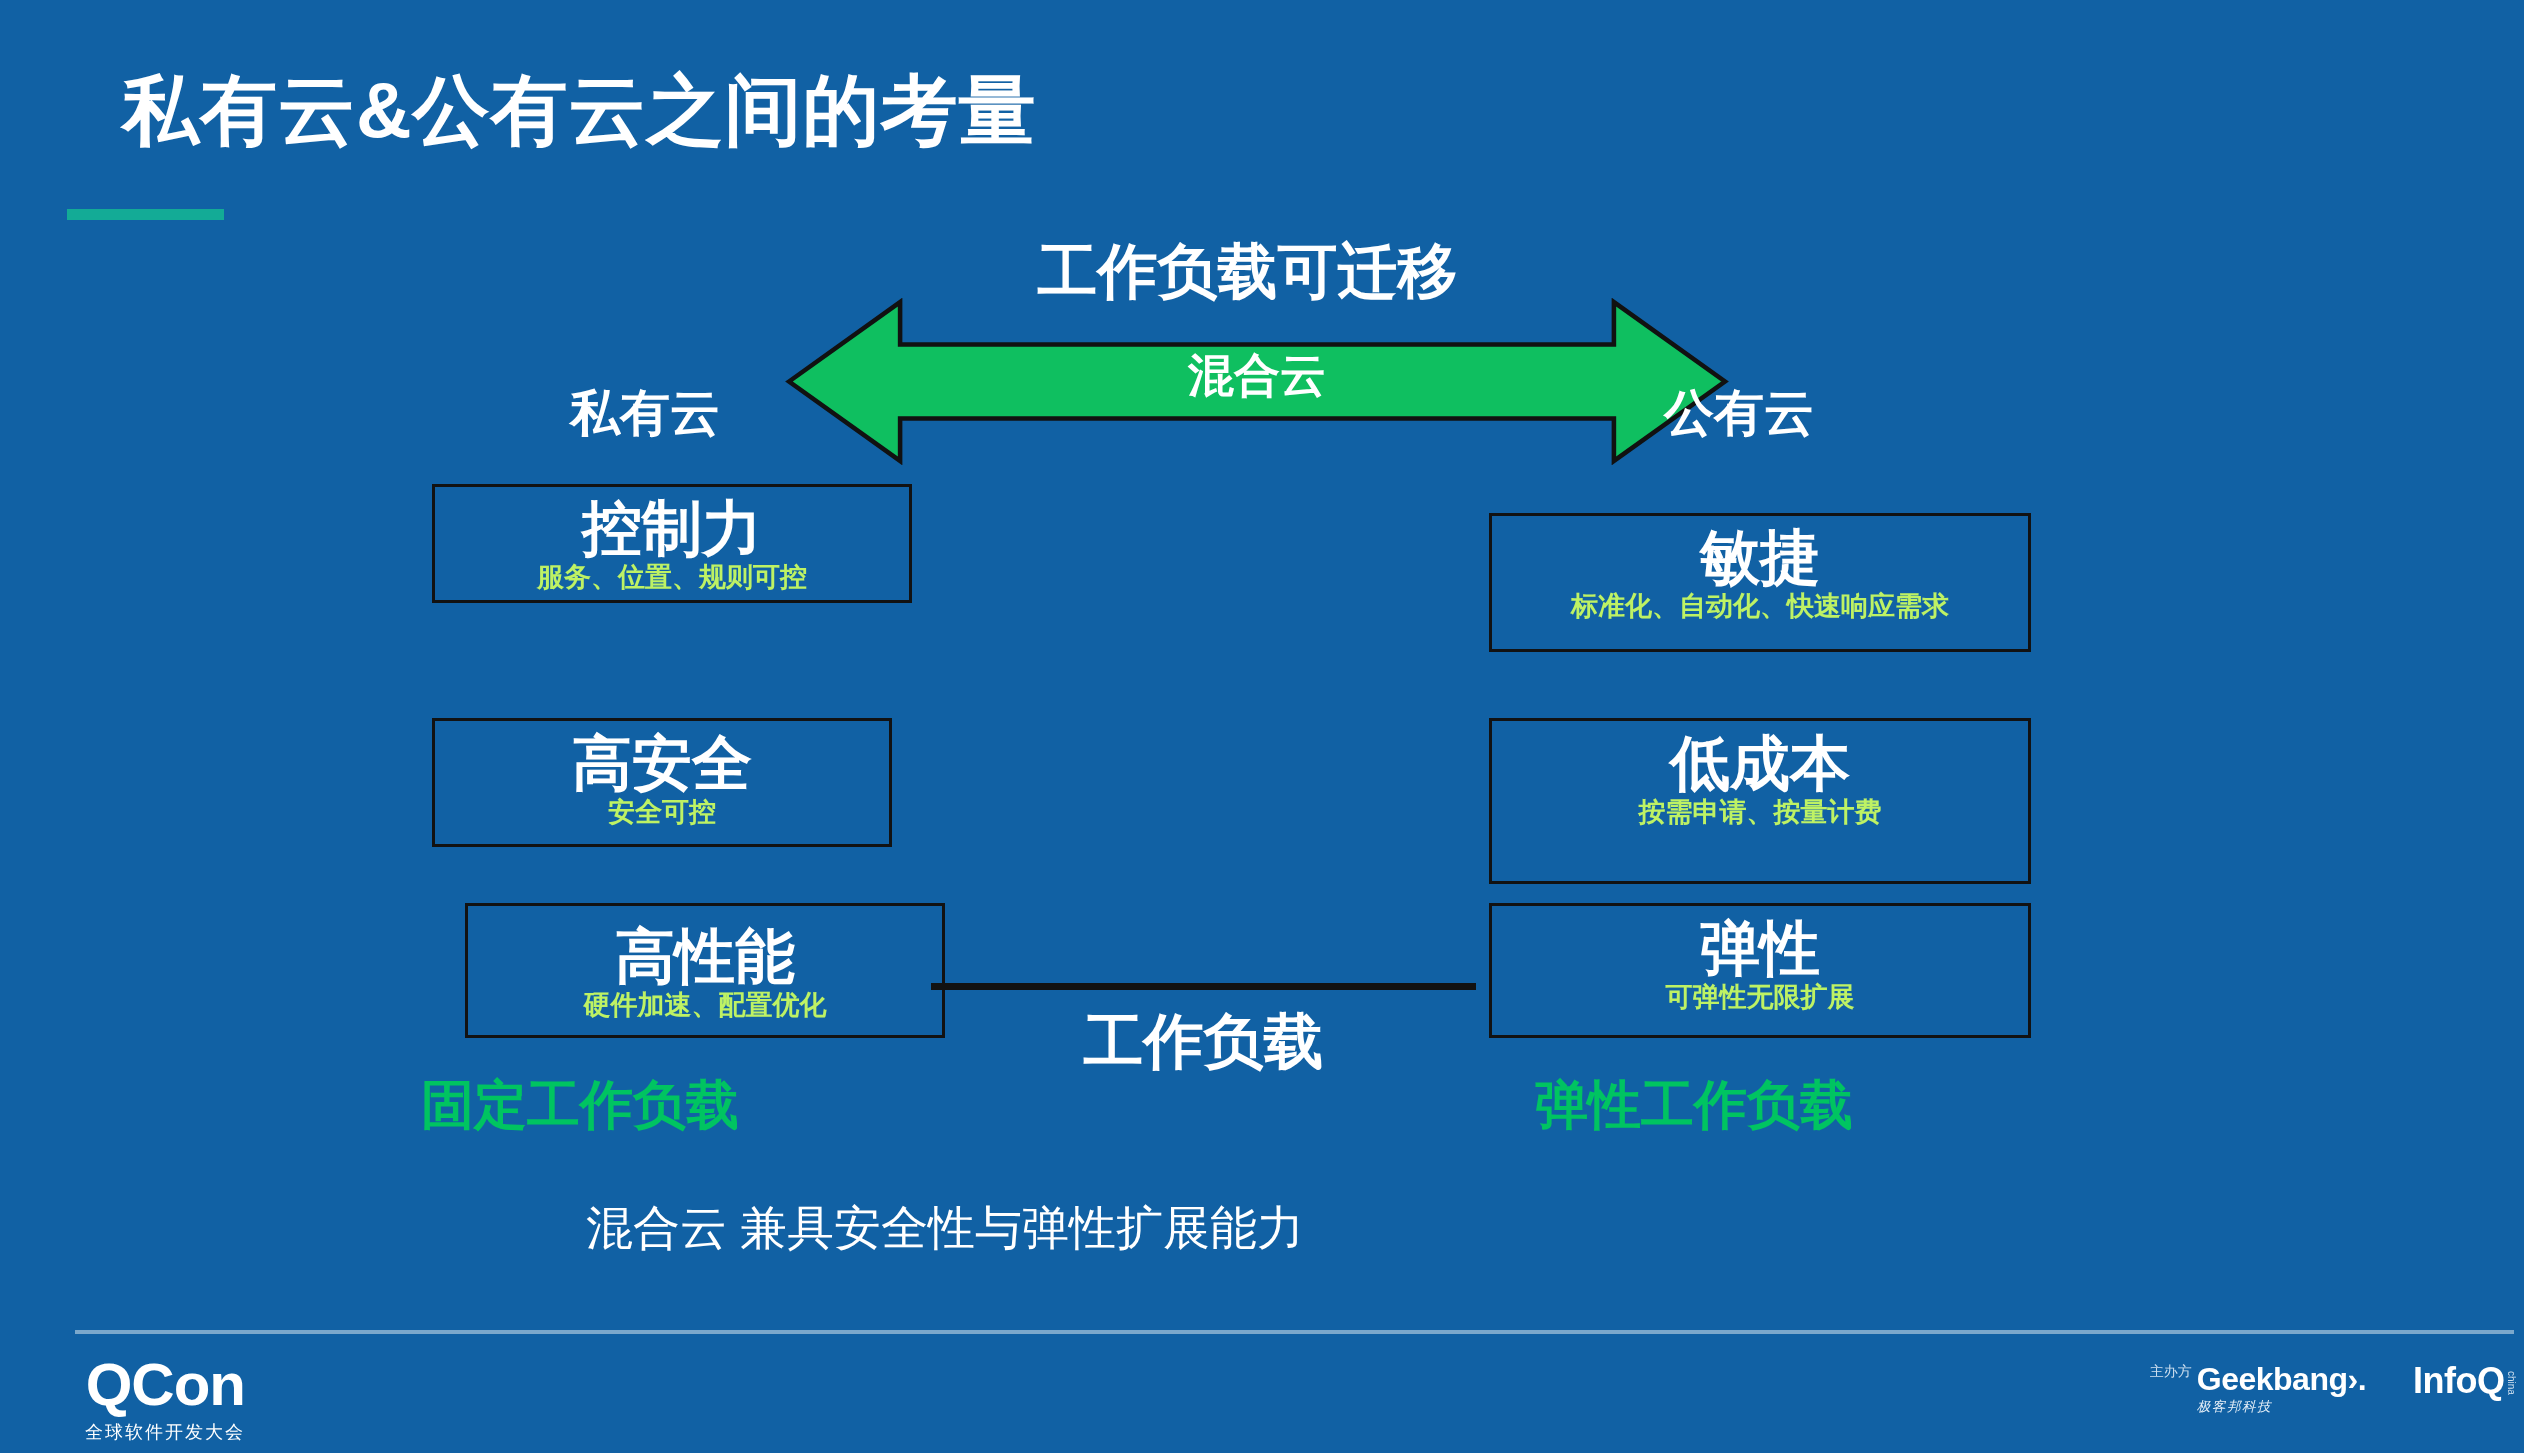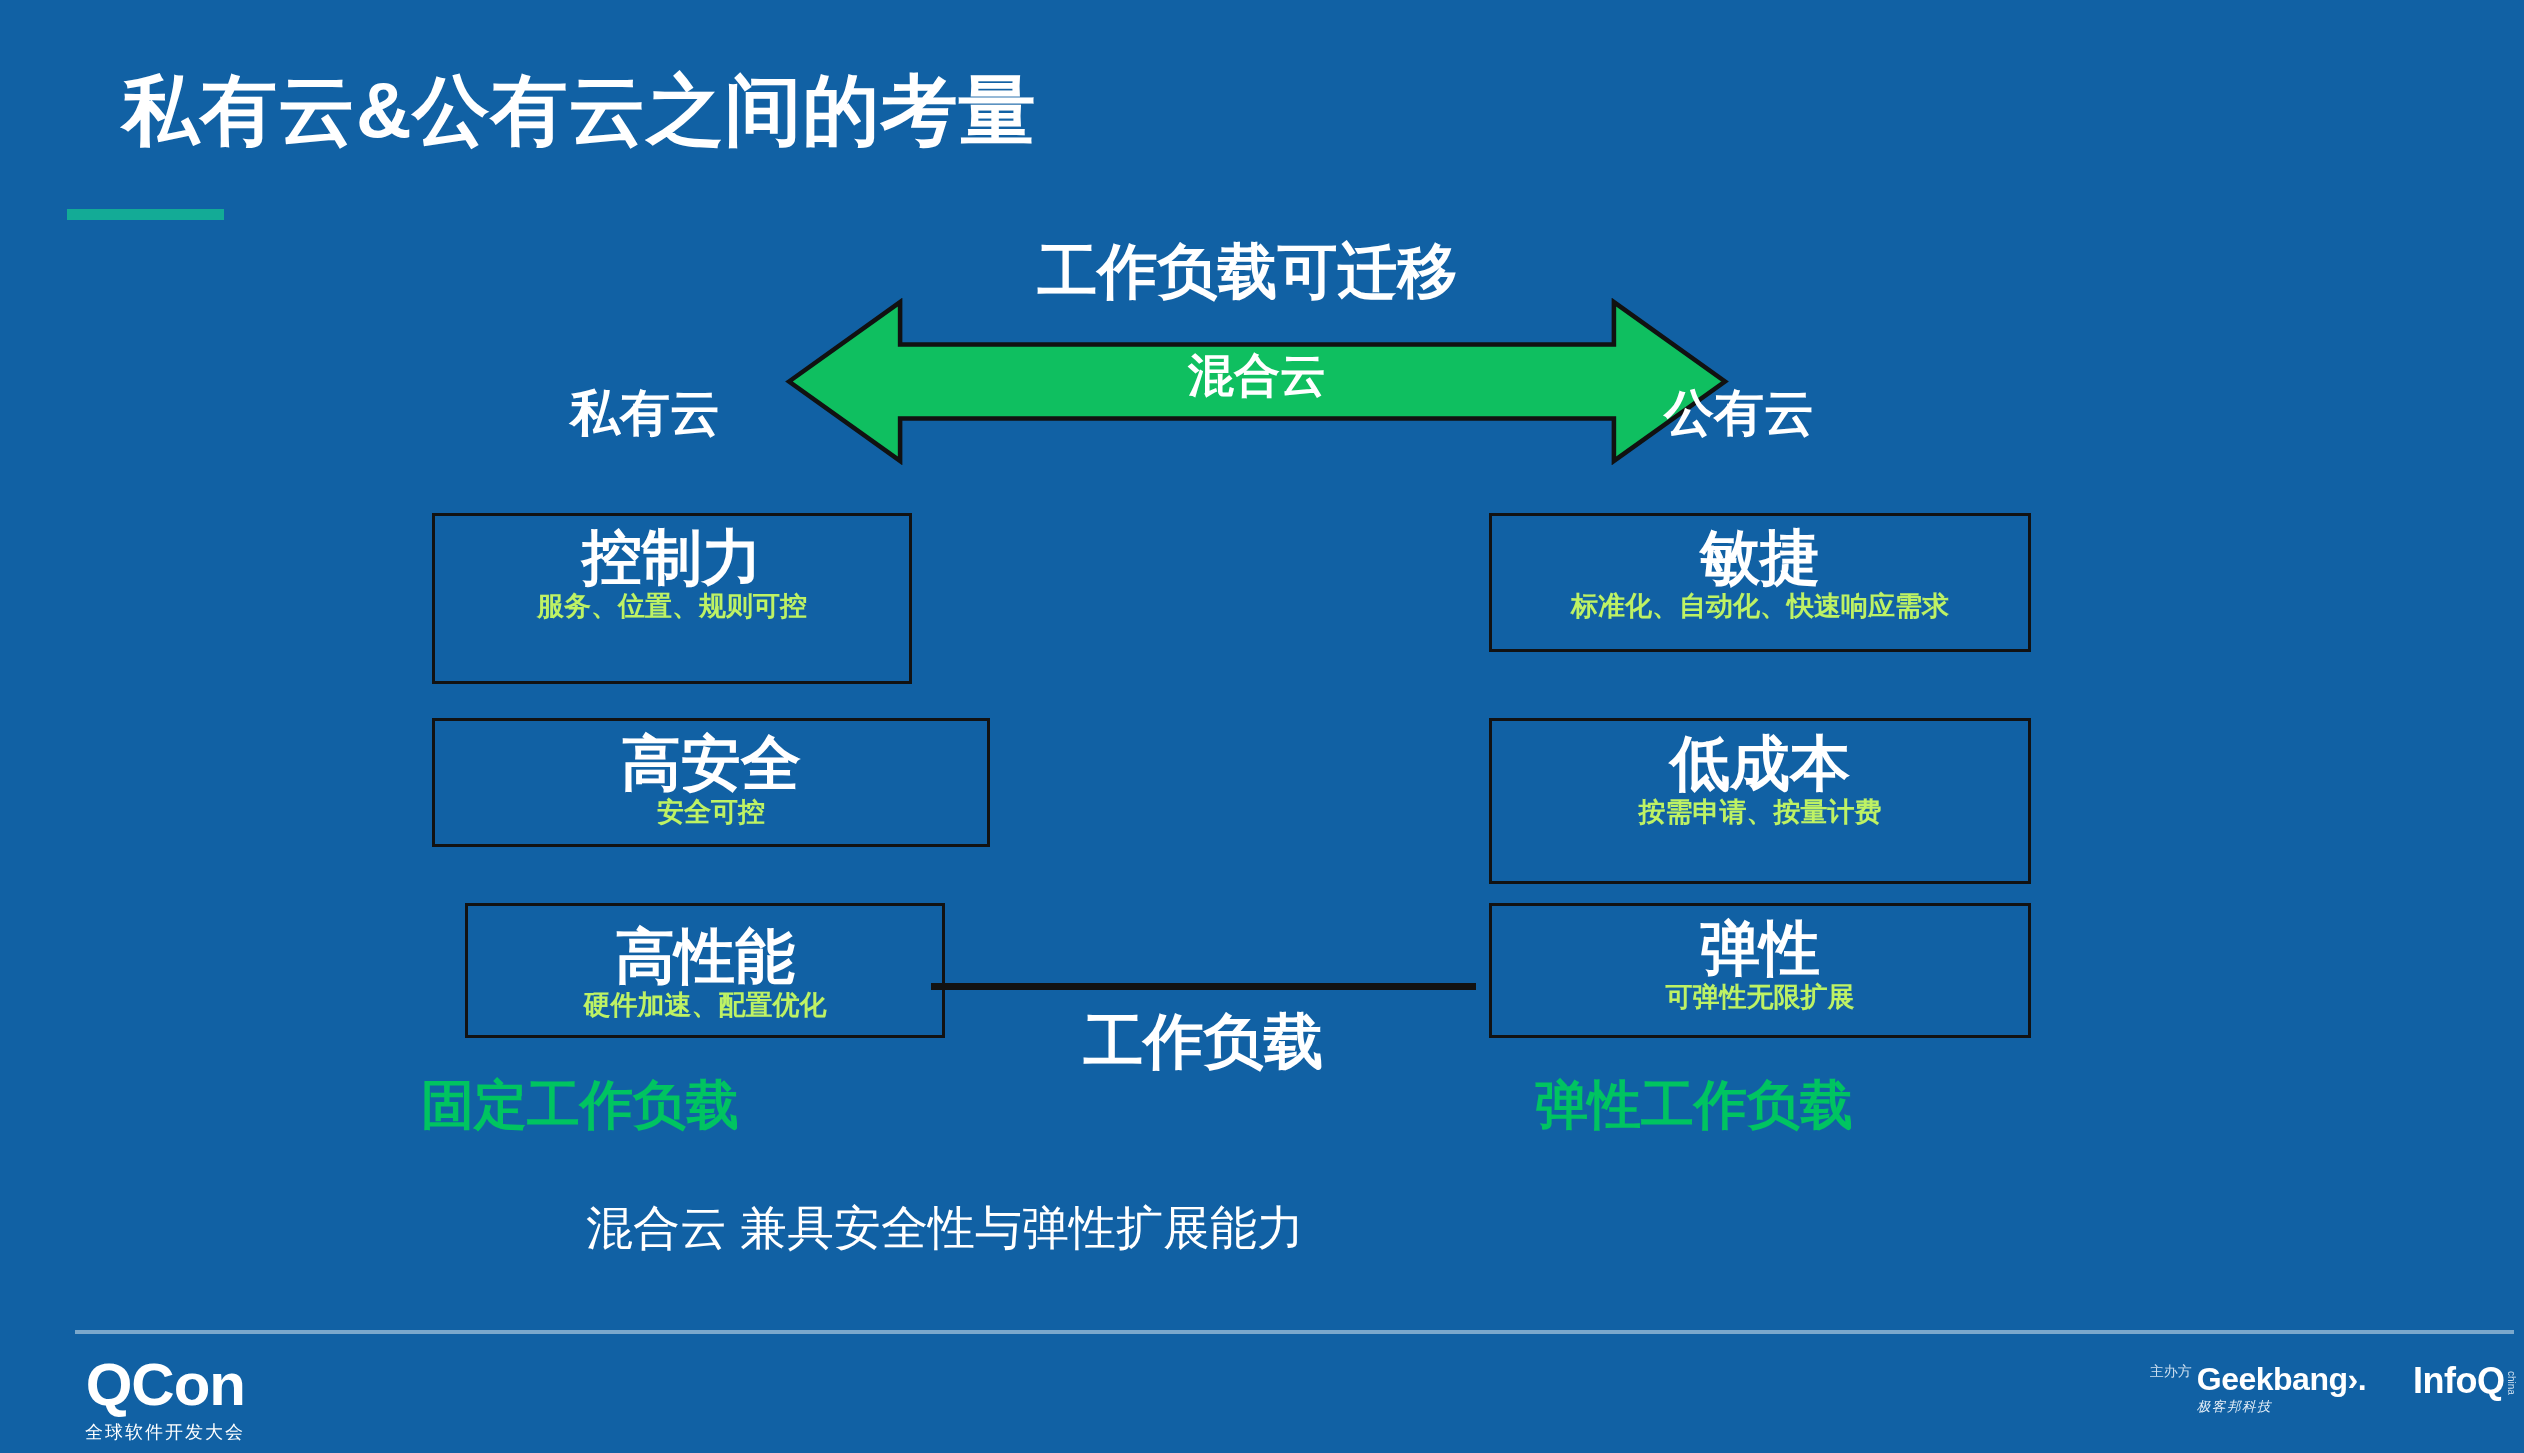--- a/index.html
+++ b/index.html
@@ -117,7 +117,7 @@
   }
 
   
-  .box-l1 { left: 432px;  top: 513px; width: 480px; height: 171px; padding-top: 11px; }
+  .box-l1 { left: 432px;  top: 484px; width: 480px; height: 119px; padding-top: 11px; }
   .box-l2 { left: 432px;  top: 718px; width: 558px; height: 129px; padding-top: 12px; }
   .box-l3 { left: 432px;  top: 903px; width: 480px; height: 135px; padding-top: 20px; margin-left: 33px; }
   

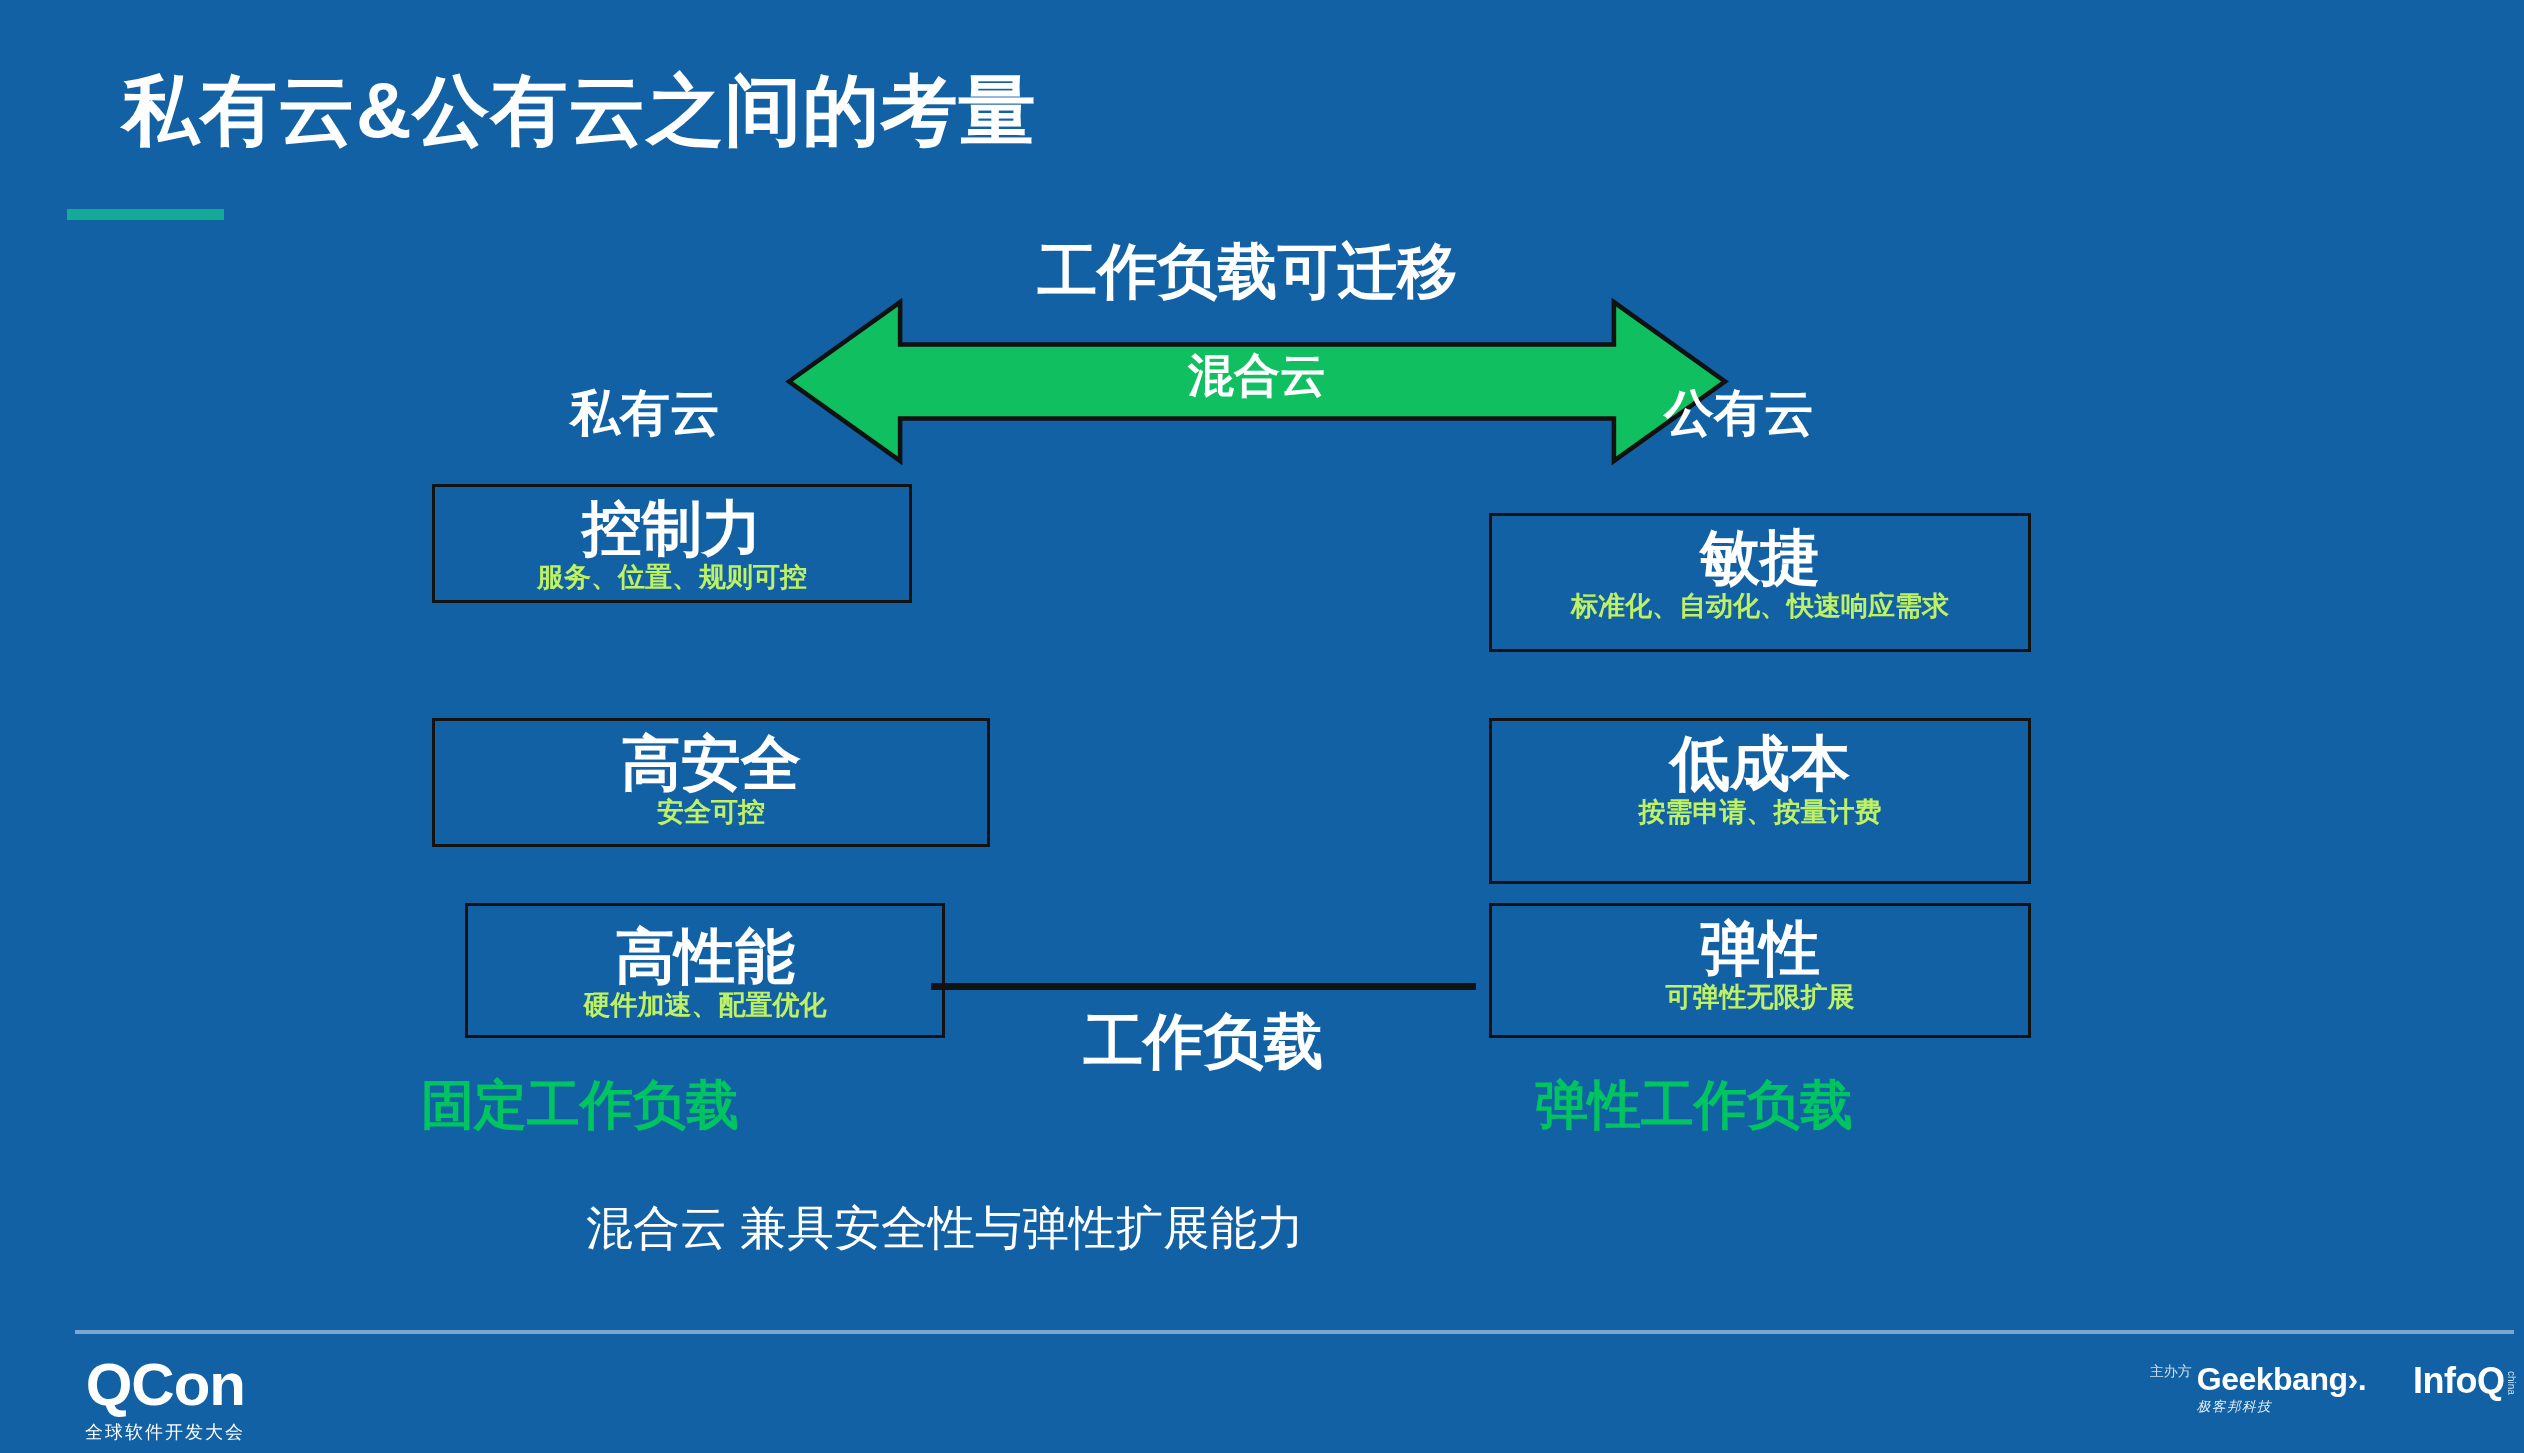--- a/index.html
+++ b/index.html
@@ -118,7 +118,7 @@
 
   
   .box-l1 { left: 432px;  top: 484px; width: 480px; height: 119px; padding-top: 11px; }
-  .box-l2 { left: 432px;  top: 718px; width: 558px; height: 129px; padding-top: 12px; }
+  .box-l2 { left: 432px;  top: 718px; width: 460px; height: 129px; padding-top: 12px; }
   .box-l3 { left: 432px;  top: 903px; width: 480px; height: 135px; padding-top: 20px; margin-left: 33px; }
   
   .box-r1 { left: 1489px; top: 513px; width: 542px; height: 139px; padding-top: 11px; align-items: center; }

